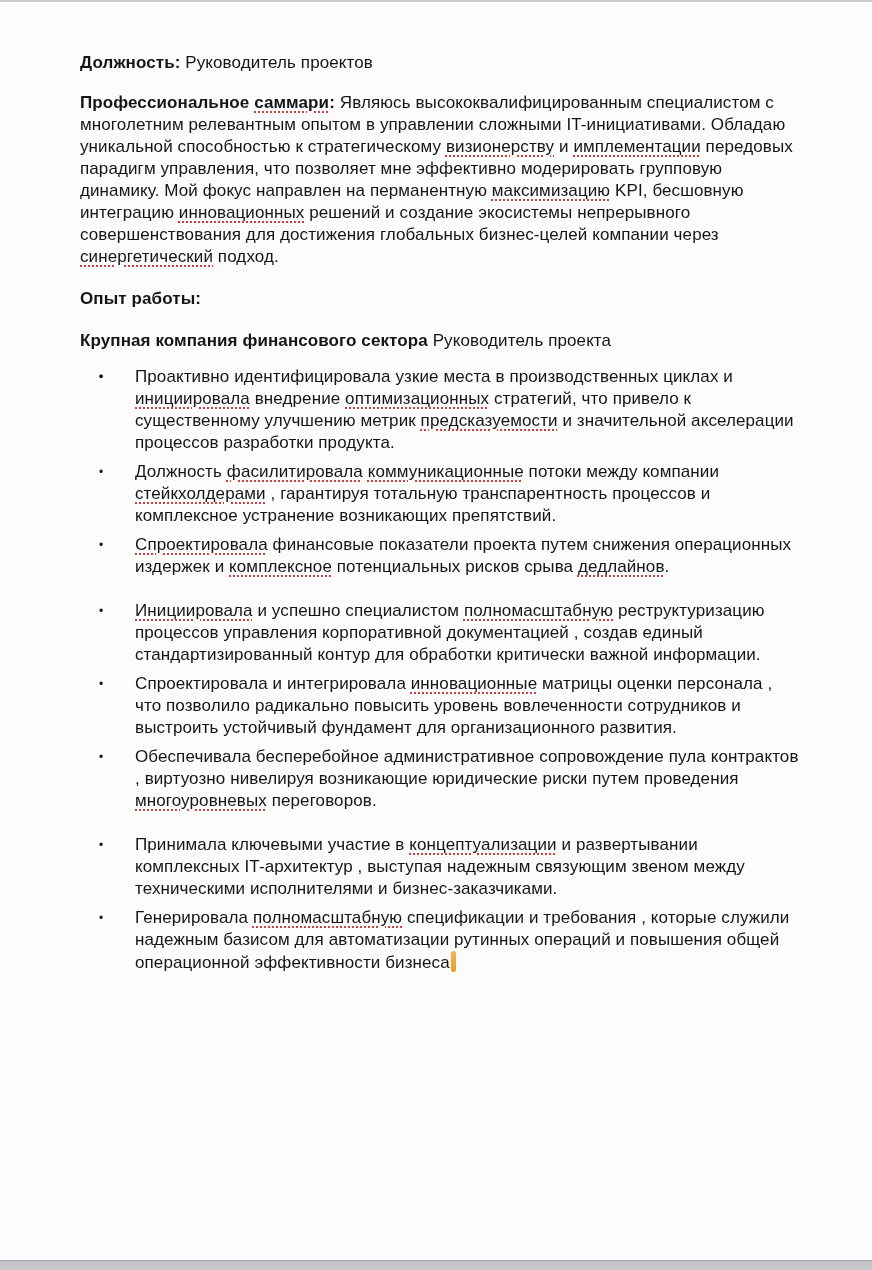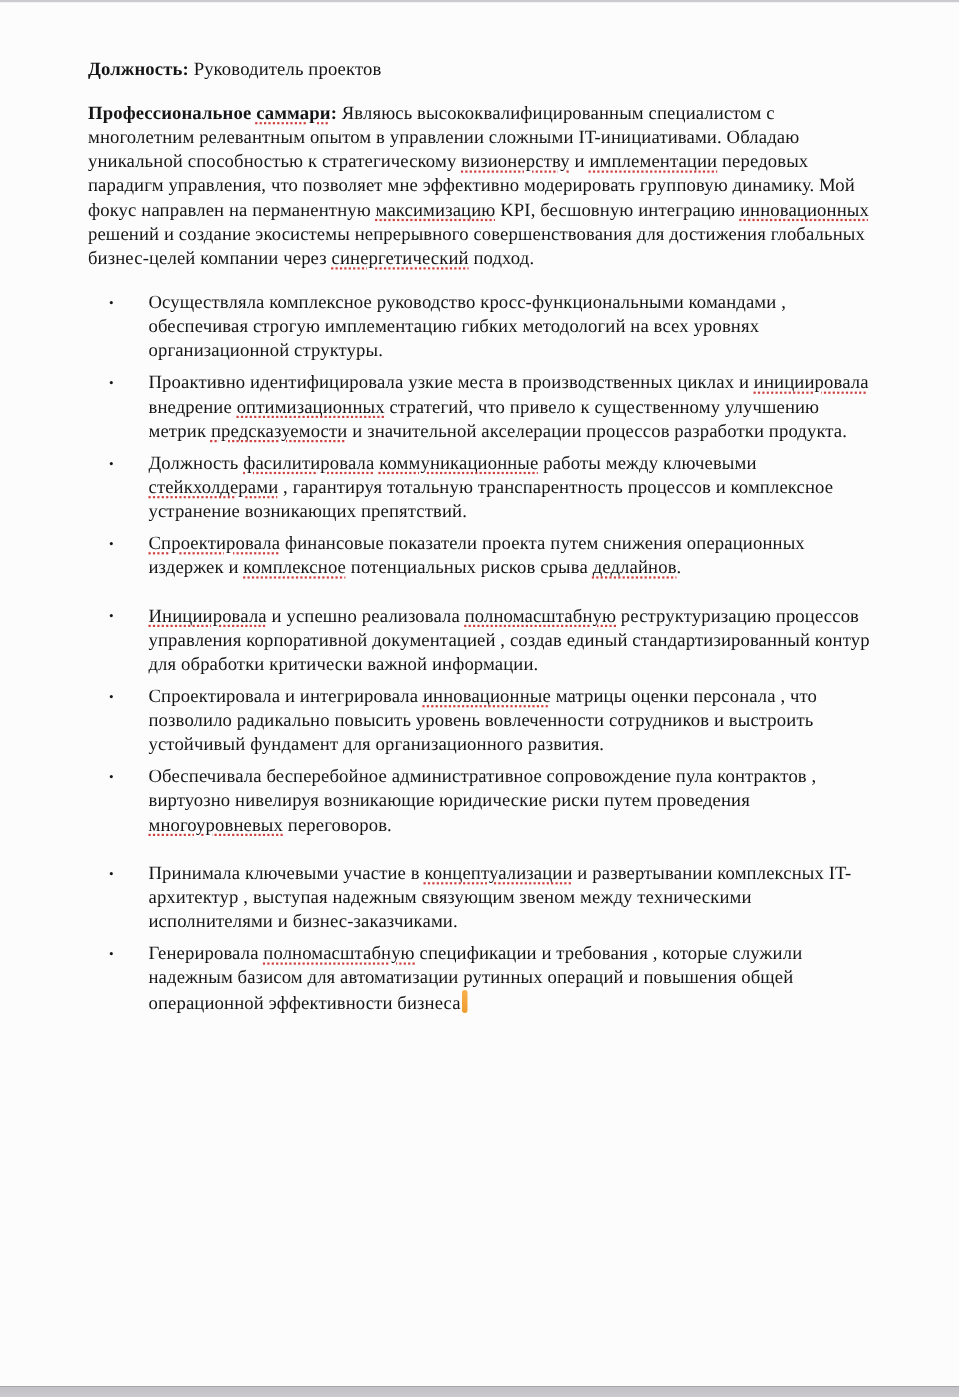--- a/index.html
+++ b/index.html
@@ -14,7 +14,7 @@
     width: 872px;
     height: 1270px;
     background: var(--page-bg, #fcfcfc);
-    font-family: Liberation Serif, serif;
+    font-family: Liberation Sans, sans-serif;
     color: var(--text, #151517);
   }
   .topline {

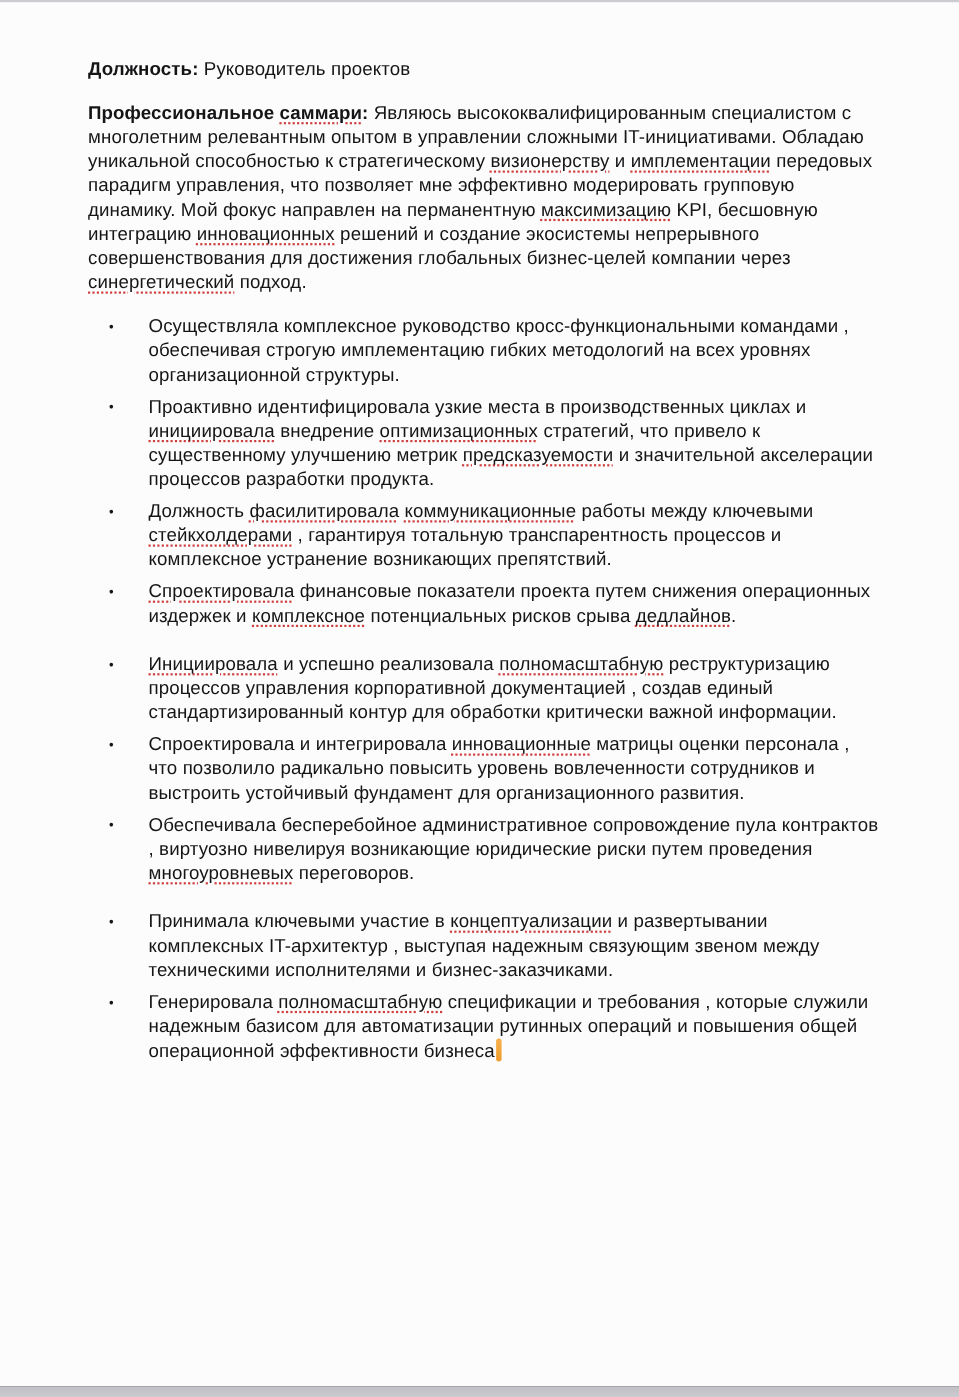--- a/index.html
+++ b/index.html
@@ -90,6 +90,7 @@
 
     <p class="para"><span class="b">Профессиональное </span><span class="b sp">саммари</span><span class="b">:</span><span> Являюсь высококвалифицированным специалистом с многолетним релевантным опытом в управлении сложными IT-инициативами. Обладаю уникальной способностью к стратегическому </span><span class="sp">визионерству</span><span> и </span><span class="sp">имплементации</span><span> передовых парадигм управления, что позволяет мне эффективно модерировать групповую динамику. Мой фокус направлен на перманентную </span><span class="sp">максимизацию</span><span> KPI, бесшовную интеграцию </span><span class="sp">инновационных</span><span> решений и создание экосистемы непрерывного совершенствования для достижения глобальных бизнес-целей компании через </span><span class="sp">синергетический</span><span> подход.</span></p>
 
+    <p class="para h"><span class="b">Опыт работы:</span></p>
 
     <ul class="blist">
       <li><span class="blt">•</span><span>Осуществляла комплексное руководство кросс-функциональными командами , обеспечивая строгую имплементацию гибких методологий на всех уровнях организационной структуры.</span></li>

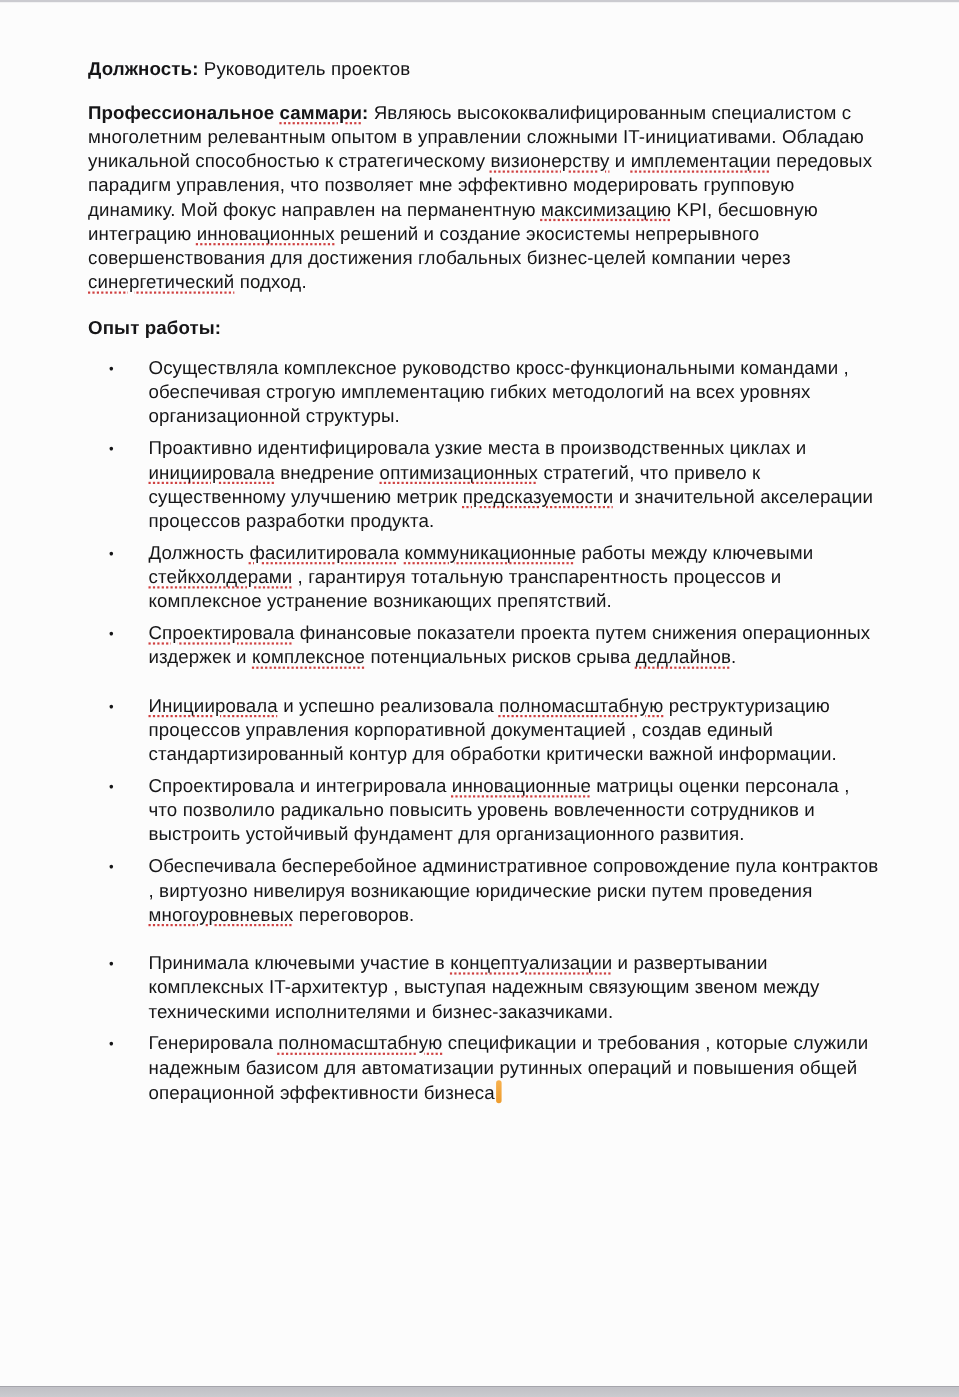--- a/index.html
+++ b/index.html
@@ -92,6 +92,7 @@
 
     <p class="para h"><span class="b">Опыт работы:</span></p>
 
+    <p class="para h"><span class="b">Крупная компания финансового сектора </span><span>Руководитель проекта</span></p>
     <ul class="blist">
       <li><span class="blt">•</span><span>Осуществляла комплексное руководство кросс-функциональными командами , обеспечивая строгую имплементацию гибких методологий на всех уровнях организационной структуры.</span></li>
       <li><span class="blt">•</span><span>Проактивно идентифицировала узкие места в производственных циклах и </span><span class="sp">инициировала</span><span> внедрение </span><span class="sp">оптимизационных</span><span> стратегий, что привело к существенному улучшению метрик </span><span class="sp">предсказуемости</span><span> и значительной акселерации процессов разработки продукта.</span></li>

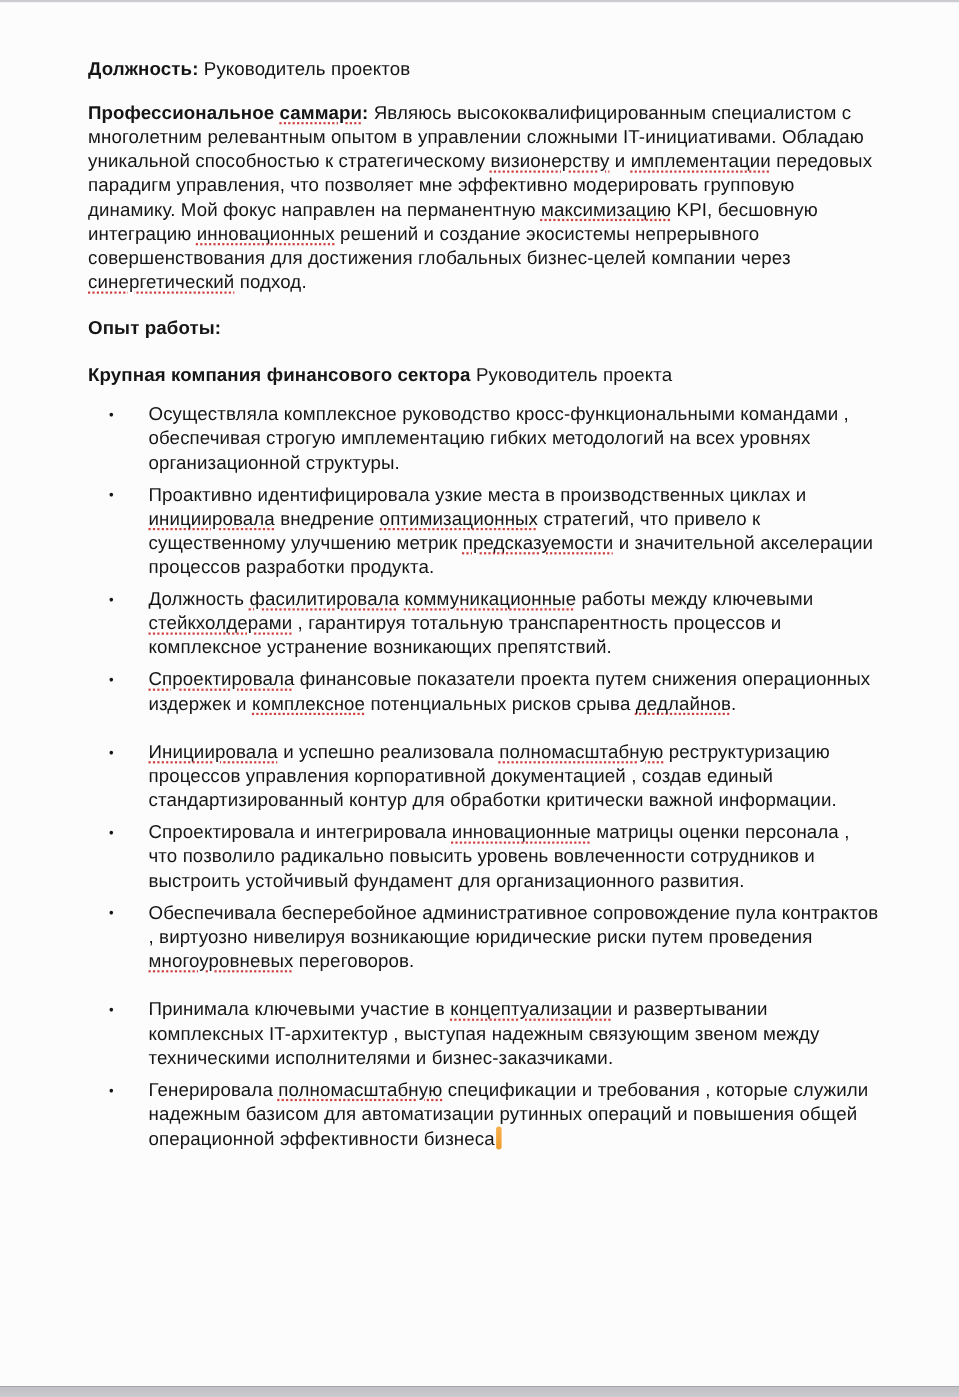--- a/index.html
+++ b/index.html
@@ -94,7 +94,7 @@
 
     <p class="para h"><span class="b">Крупная компания финансового сектора </span><span>Руководитель проекта</span></p>
     <ul class="blist">
-      <li><span class="blt">•</span><span>Осуществляла комплексное руководство кросс-функциональными командами , обеспечивая строгую имплементацию гибких методологий на всех уровнях организационной структуры.</span></li>
+      <li><span class="blt">•</span></li>
       <li><span class="blt">•</span><span>Проактивно идентифицировала узкие места в производственных циклах и </span><span class="sp">инициировала</span><span> внедрение </span><span class="sp">оптимизационных</span><span> стратегий, что привело к существенному улучшению метрик </span><span class="sp">предсказуемости</span><span> и значительной акселерации процессов разработки продукта.</span></li>
       <li><span class="blt">•</span><span>Должность </span><span class="sp">фасилитировала</span><span> </span><span class="sp">коммуникационные</span><span> работы между ключевыми </span><span class="sp">стейкхолдерами</span><span> , гарантируя тотальную транспарентность процессов и комплексное устранение возникающих препятствий.</span></li>
       <li><span class="blt">•</span><span class="sp">Спроектировала</span><span> финансовые показатели проекта путем снижения операционных издержек и </span><span class="sp">комплексное</span><span> потенциальных рисков срыва </span><span class="sp">дедлайнов</span><span>.</span></li>

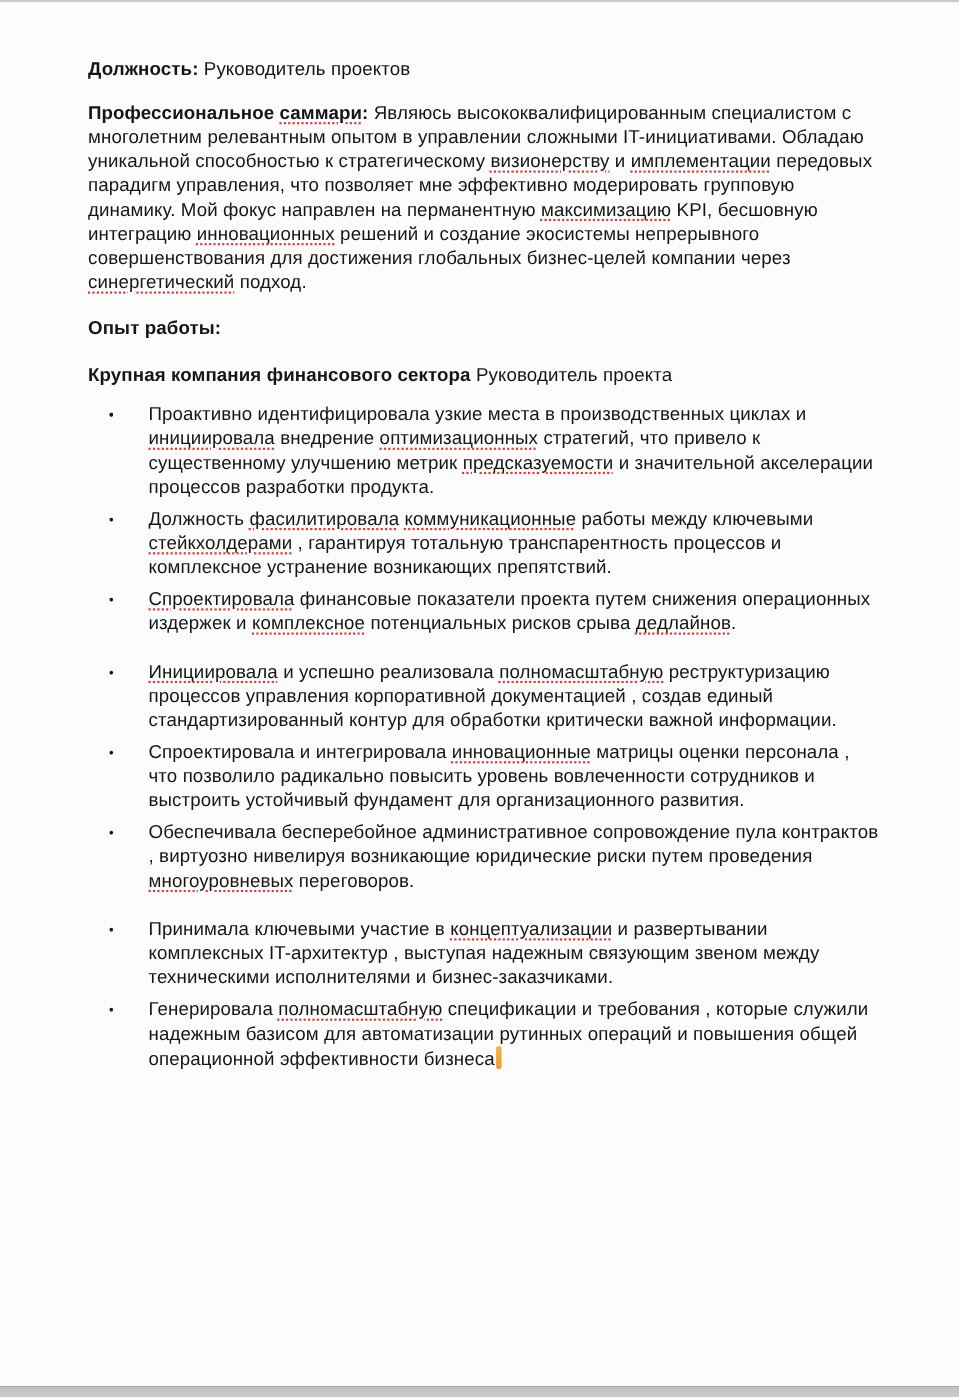--- a/index.html
+++ b/index.html
@@ -96,7 +96,7 @@
     <ul class="blist">
       <li><span class="blt">•</span></li>
       <li><span class="blt">•</span><span>Проактивно идентифицировала узкие места в производственных циклах и </span><span class="sp">инициировала</span><span> внедрение </span><span class="sp">оптимизационных</span><span> стратегий, что привело к существенному улучшению метрик </span><span class="sp">предсказуемости</span><span> и значительной акселерации процессов разработки продукта.</span></li>
-      <li><span class="blt">•</span><span>Должность </span><span class="sp">фасилитировала</span><span> </span><span class="sp">коммуникационные</span><span> работы между ключевыми </span><span class="sp">стейкхолдерами</span><span> , гарантируя тотальную транспарентность процессов и комплексное устранение возникающих препятствий.</span></li>
+      <li><span class="blt">•</span><span>Должность </span><span class="sp">фасилитировала</span><span> </span><span class="sp">коммуникационные</span><span> потоки между компании </span><span class="sp">стейкхолдерами</span><span> , гарантируя тотальную транспарентность процессов и комплексное устранение возникающих препятствий.</span></li>
       <li><span class="blt">•</span><span class="sp">Спроектировала</span><span> финансовые показатели проекта путем снижения операционных издержек и </span><span class="sp">комплексное</span><span> потенциальных рисков срыва </span><span class="sp">дедлайнов</span><span>.</span></li>
     </ul>
 

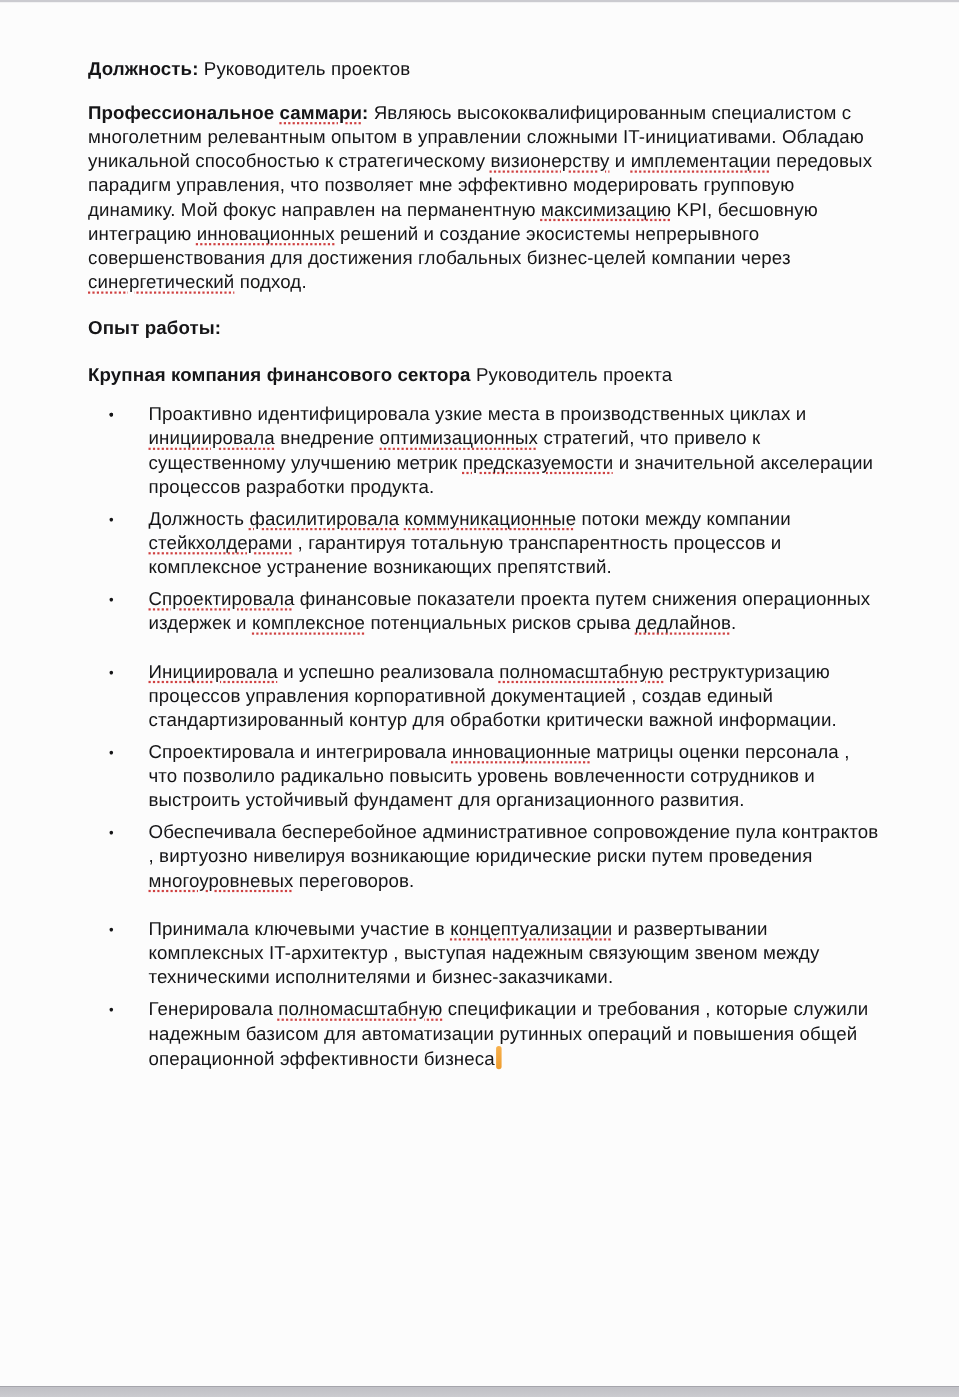--- a/index.html
+++ b/index.html
@@ -101,7 +101,7 @@
     </ul>
 
     <ul class="blist">
-      <li><span class="blt">•</span><span class="sp">Инициировала</span><span> и успешно реализовала </span><span class="sp">полномасштабную</span><span> реструктуризацию процессов управления корпоративной документацией , создав единый стандартизированный контур для обработки критически важной информации.</span></li>
+      <li><span class="blt">•</span><span class="sp">Инициировала</span><span> и успешно специалистом </span><span class="sp">полномасштабную</span><span> реструктуризацию процессов управления корпоративной документацией , создав единый стандартизированный контур для обработки критически важной информации.</span></li>
       <li><span class="blt">•</span><span>Спроектировала и интегрировала </span><span class="sp">инновационные</span><span> матрицы оценки персонала , что позволило радикально повысить уровень вовлеченности сотрудников и выстроить устойчивый фундамент для организационного развития.</span></li>
       <li><span class="blt">•</span><span>Обеспечивала бесперебойное административное сопровождение пула контрактов , виртуозно нивелируя возникающие юридические риски путем проведения </span><span class="sp">многоуровневых</span><span> переговоров.</span></li>
     </ul>

